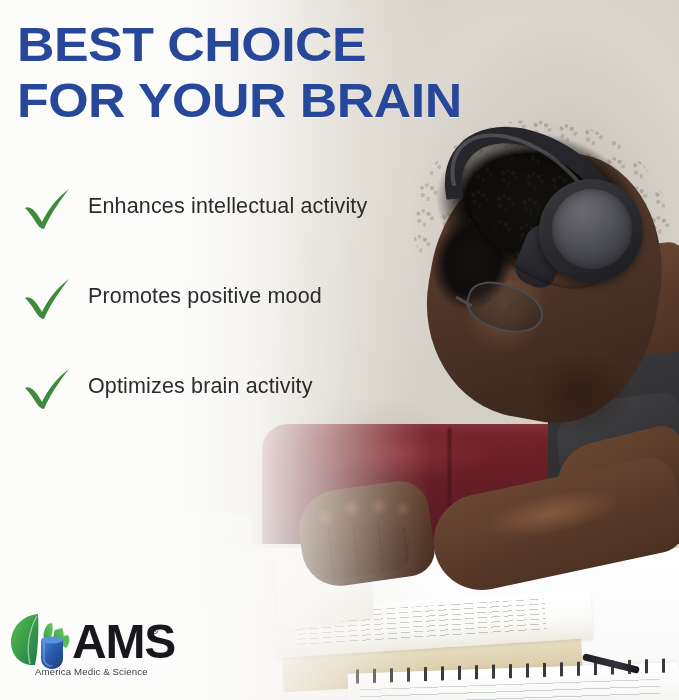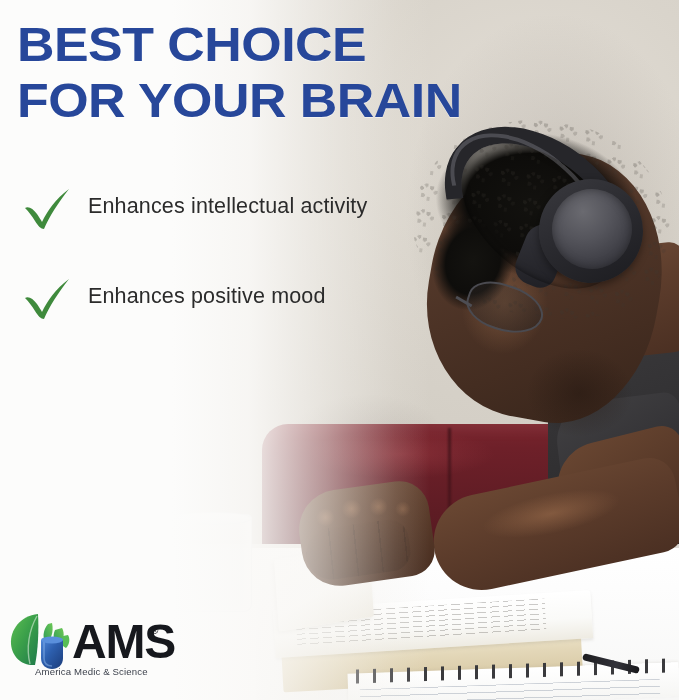--- a/index.html
+++ b/index.html
@@ -627,7 +627,7 @@
             <path d="M3 24 C7 22, 11 25, 15 30 C17 33, 19 36, 20 38 C25 28, 33 15, 47 5 C36 19, 27 33, 22 45 C19 45, 16 42, 13 37 C10 32, 6 27, 3 24 Z" fill="#3F8A3C"></path>
           </svg>
         </span>
-        <span class="benefit-text">Enhances positive mood</span>
+        <span class="benefit-text">Promotes positive mood</span>
       </div>
 
 

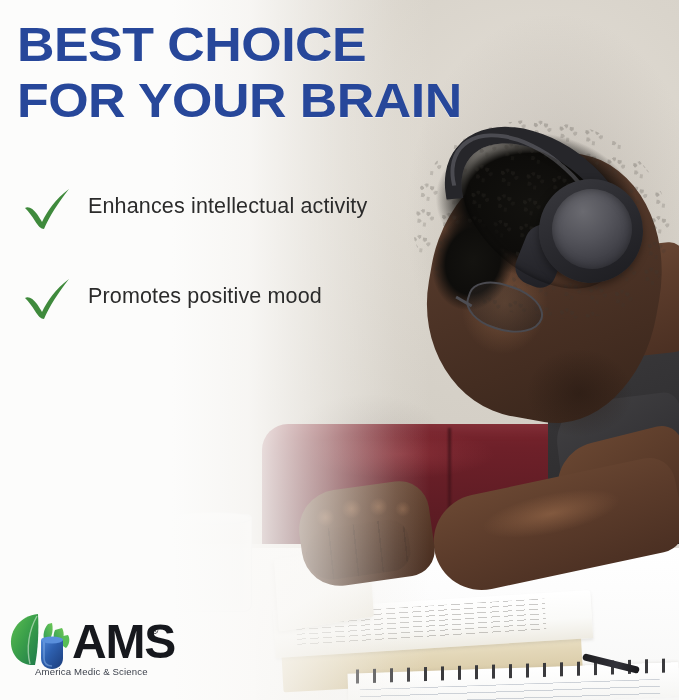--- a/index.html
+++ b/index.html
@@ -630,6 +630,14 @@
         <span class="benefit-text">Promotes positive mood</span>
       </div>
 
+      <div class="benefit">
+        <span class="check-icon">
+          <svg width="52" height="48" viewBox="0 0 52 48" aria-hidden="true">
+            <path d="M3 24 C7 22, 11 25, 15 30 C17 33, 19 36, 20 38 C25 28, 33 15, 47 5 C36 19, 27 33, 22 45 C19 45, 16 42, 13 37 C10 32, 6 27, 3 24 Z" fill="#3F8A3C"></path>
+          </svg>
+        </span>
+        <span class="benefit-text">Optimizes brain activity</span>
+      </div>
 
     </div>
 

